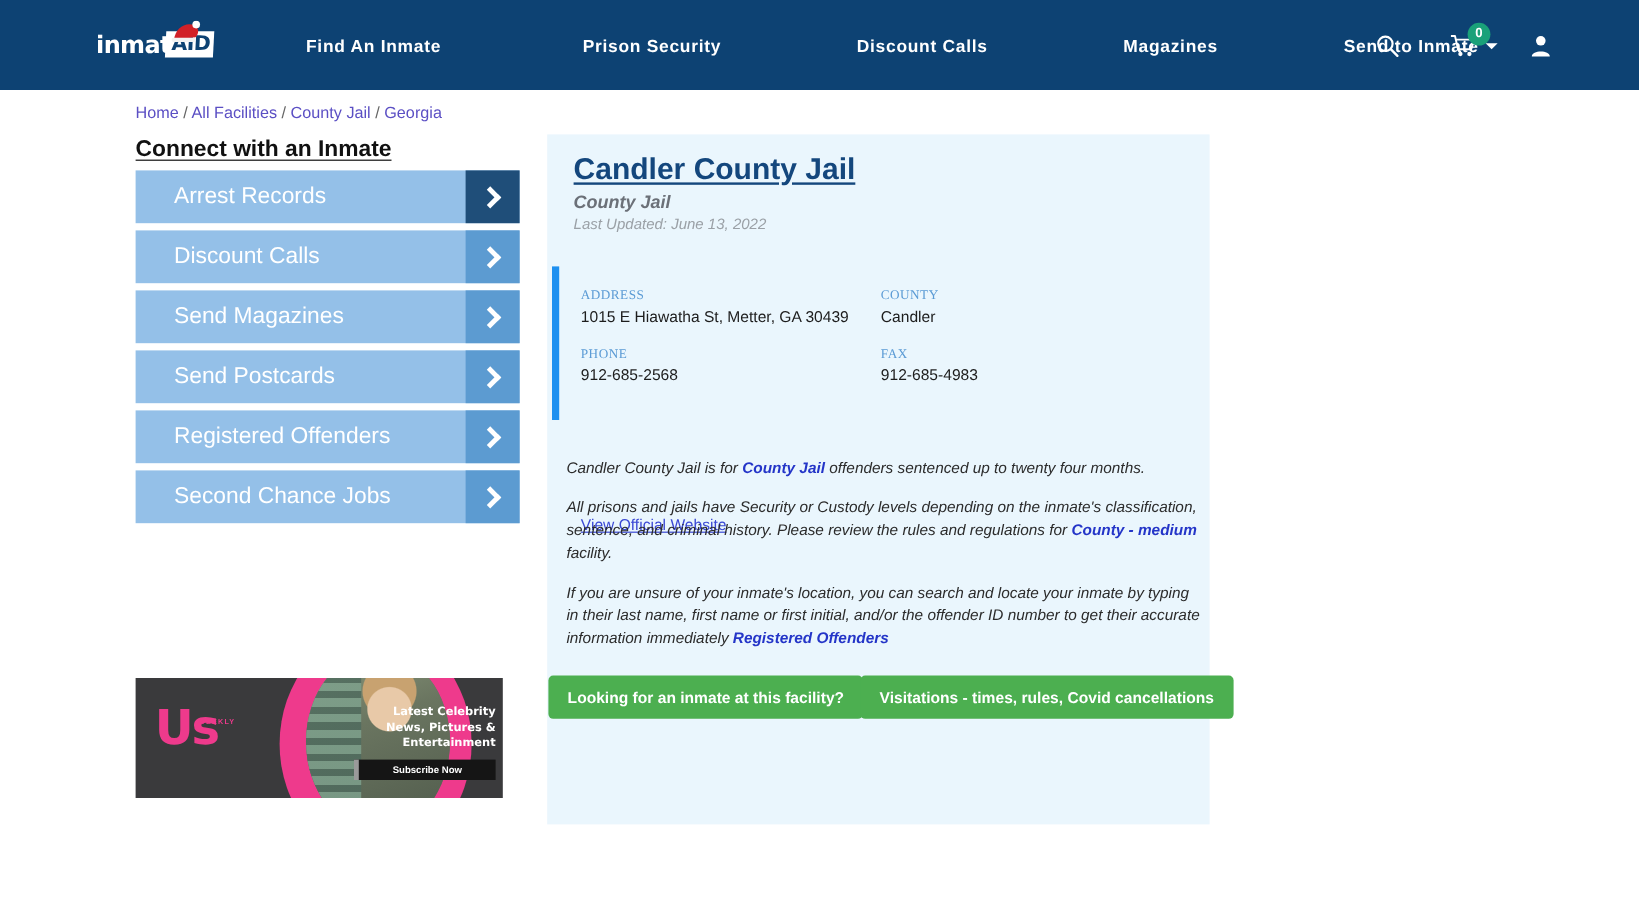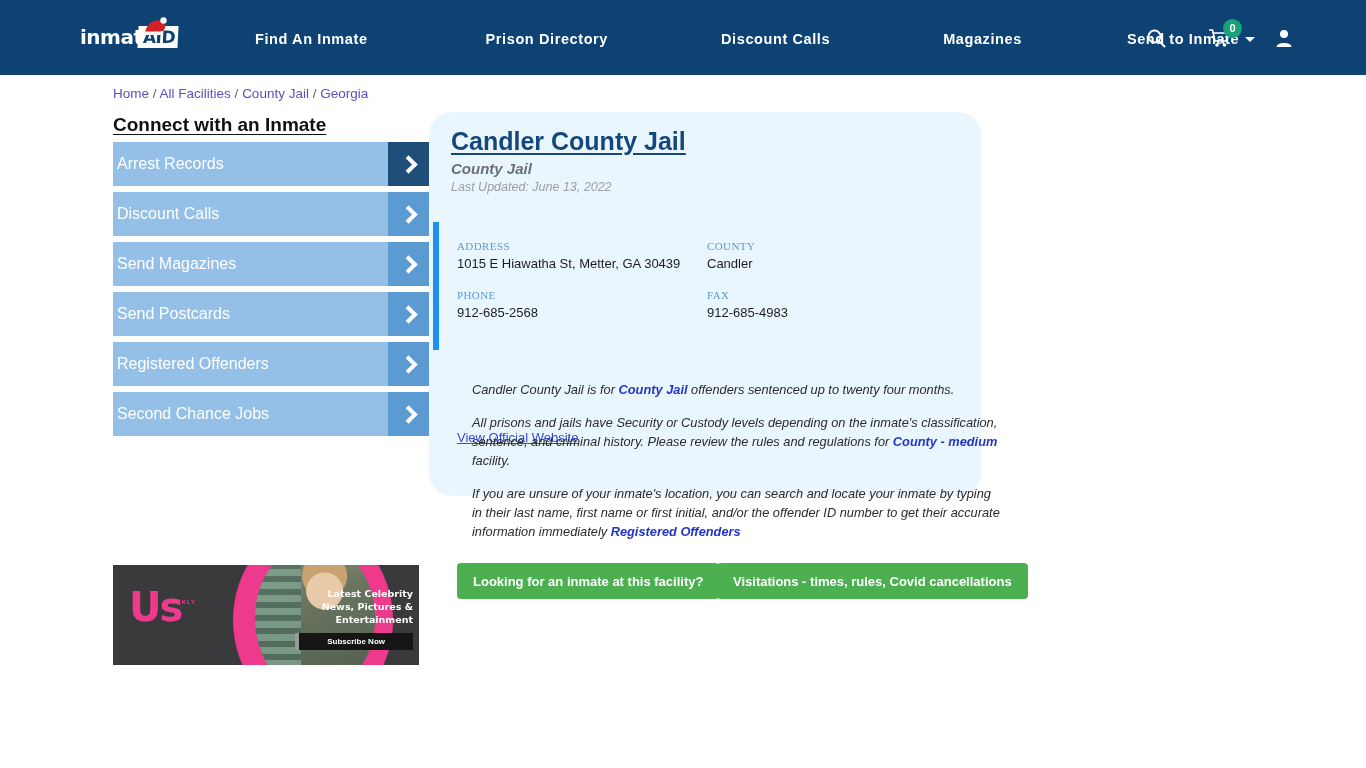--- a/index.html
+++ b/index.html
@@ -242,7 +242,7 @@
 
   <div class="nav">
     <span class="nav-item nav-gap-1">Find An Inmate</span>
-    <span class="nav-item nav-gap-2">Prison Directory</span>
+    <span class="nav-item nav-gap-2">Prison Security</span>
     <span class="nav-item nav-gap-3">Discount Calls</span>
     <span class="nav-item nav-gap-4">Magazines</span>
     <span class="nav-item"><span>Send to Inmate</span><i class="caret"></i></span>

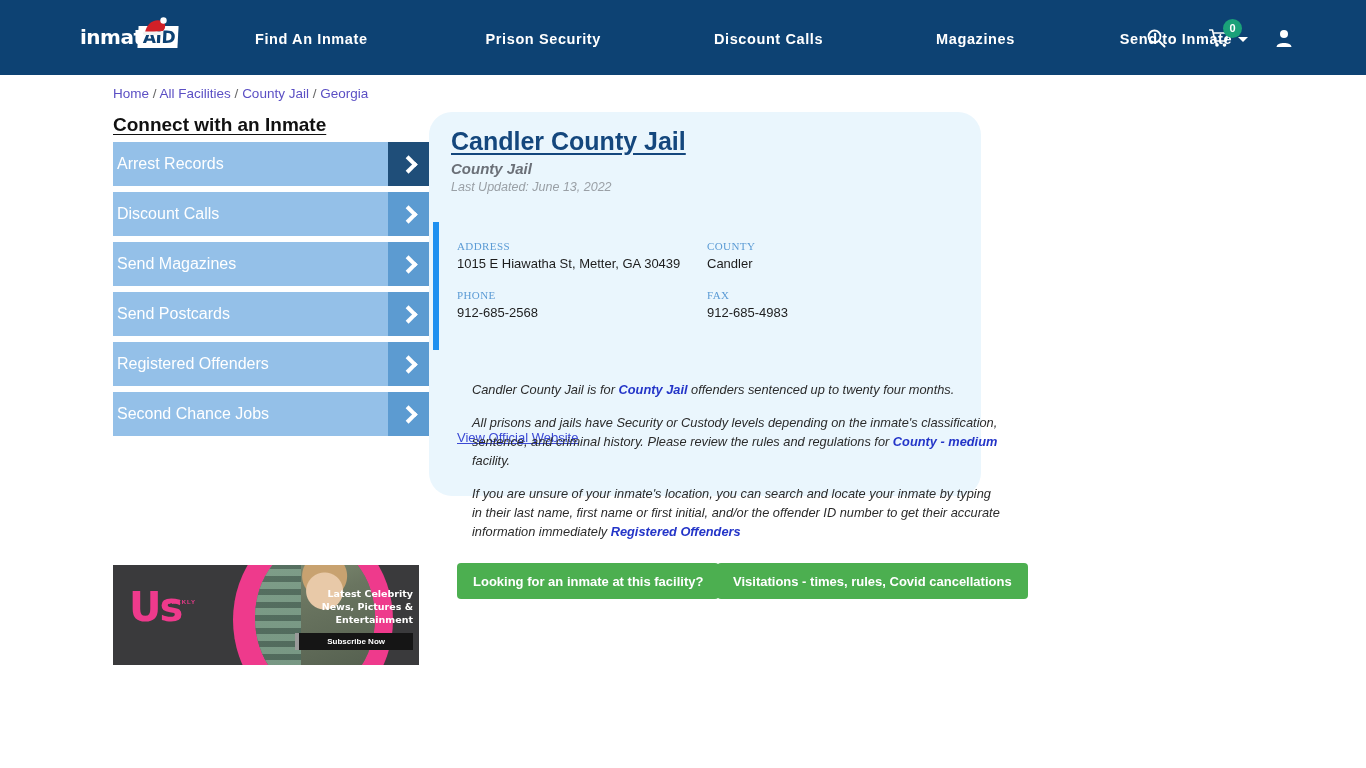--- a/index.html
+++ b/index.html
@@ -166,10 +166,9 @@
 
   
   .card {
-    position: absolute; left: 429px; top: 112px;
-    width: 552px; height: 384px;
+    position: absolute; left: 456px; top: 112px;
+    width: 552px; height: 575px;
     background: #eaf6fd;
-    border-radius: 23px;
   }
   .card-title {
     position: absolute; left: 22px; top: 15px;

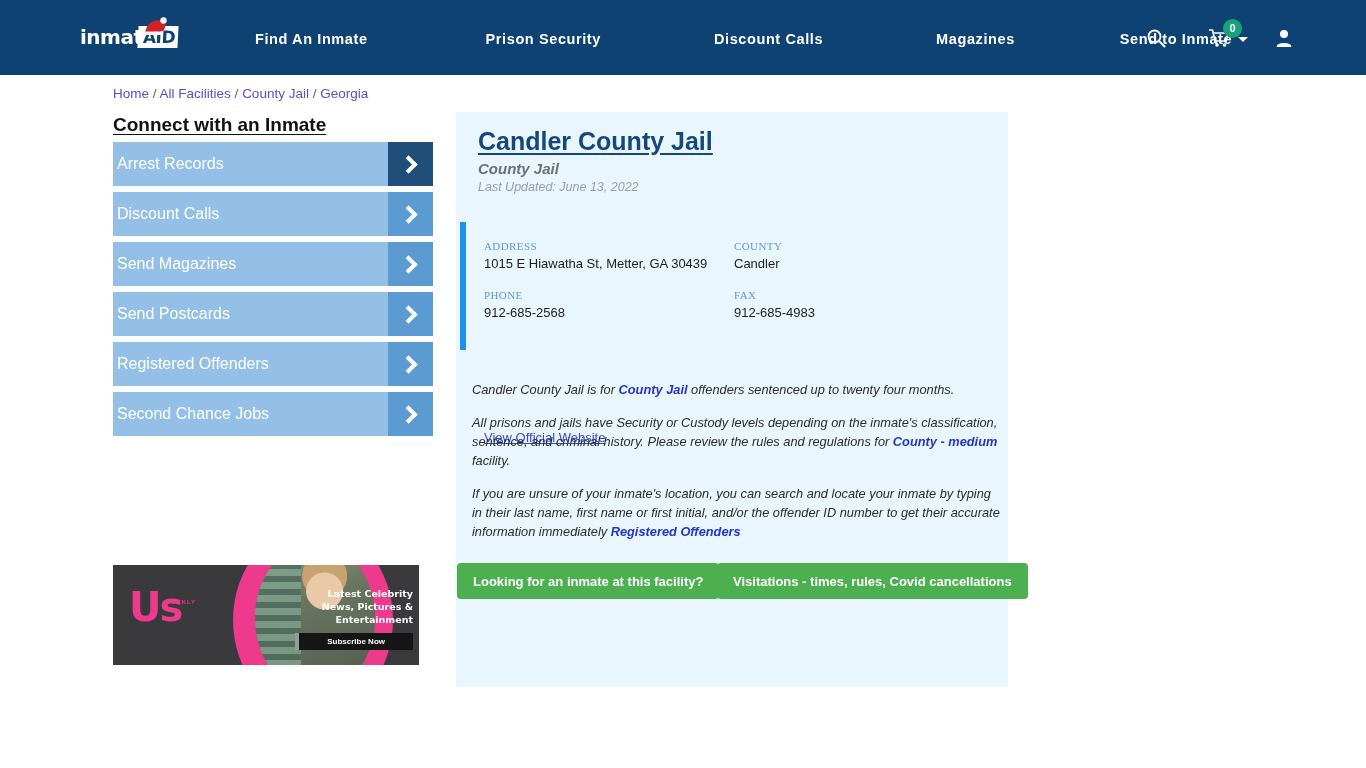--- a/index.html
+++ b/index.html
@@ -96,7 +96,7 @@
     cursor: pointer;
   }
   .side-item .label {
-    color: #ffffff; font-size: 16px; padding-left: 4px;
+    color: #ffffff; font-size: 19px; padding-left: 32px;
     font-family: "Liberation Sans", sans-serif;
   }
   .side-item .arrow-box {

